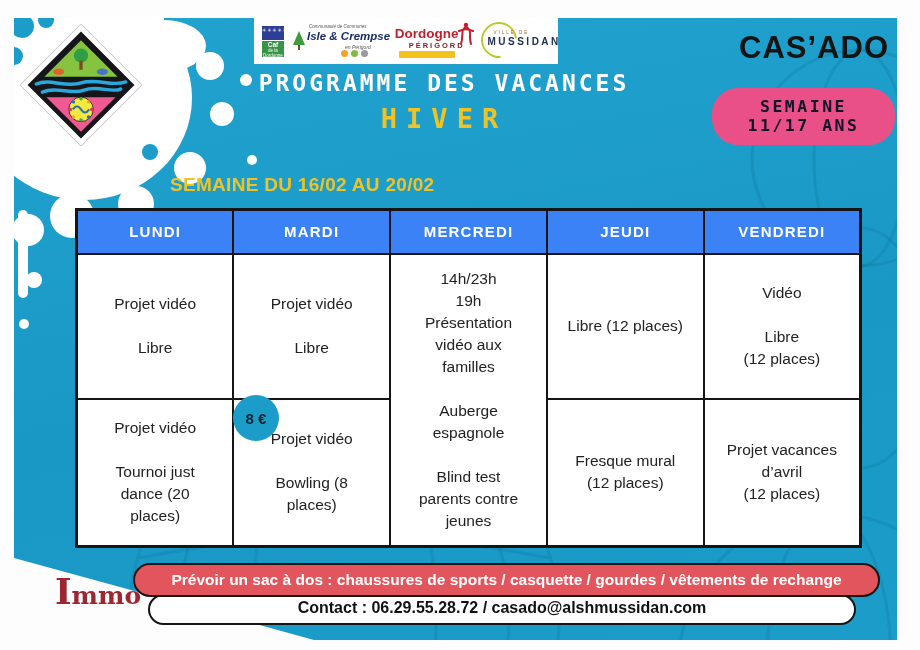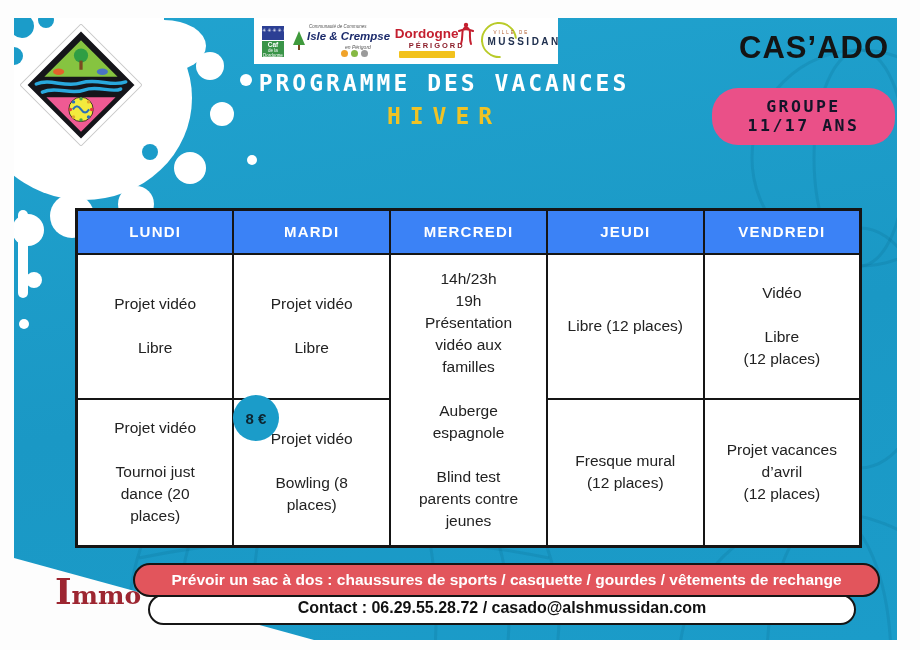--- a/index.html
+++ b/index.html
@@ -55,7 +55,7 @@
   .title { color:#ffffff; font-family:"DejaVu Sans Mono", monospace; font-weight:bold;
            font-size:23px; letter-spacing:3px; white-space:nowrap;}
   .subtitle { margin-top:7px; color:#f0c325; font-family:"DejaVu Sans Mono", monospace; font-weight:bold;
-              font-size:23px; letter-spacing:9px;}
+              font-size:27px; letter-spacing:9px;}
 
   .group-badge { position:absolute; left:698px; top:70px; width:183px; height:57px; background:#ea5088;
                  border-radius:26px; z-index:2; display:flex; flex-direction:column; justify-content:center;

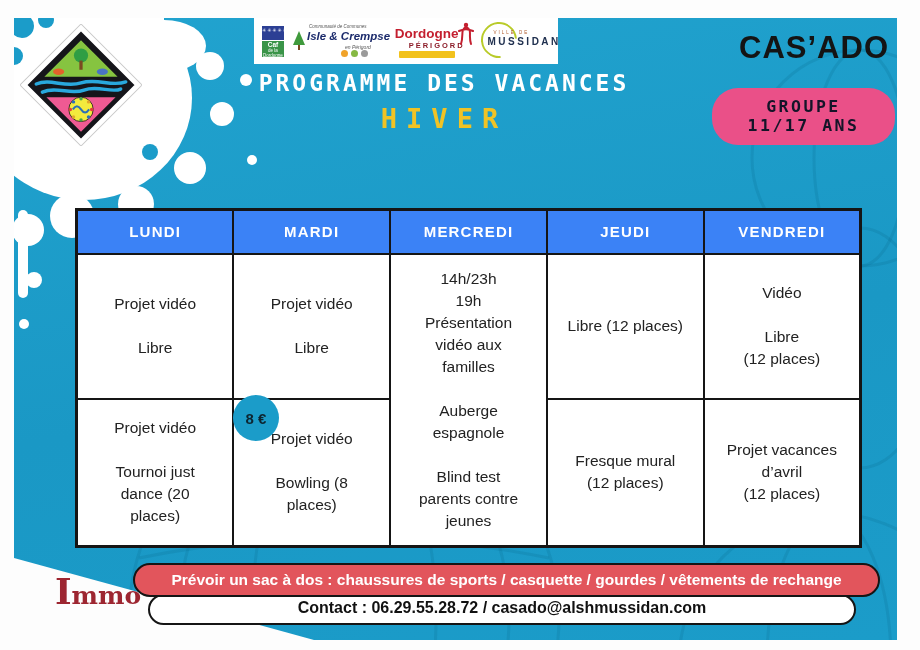--- a/index.html
+++ b/index.html
@@ -219,7 +219,7 @@
     </div>
 
     <div class="group-badge">
-      <span>GROUPE</span>
+      <span>SEMAINE</span>
       <span>11/17 ANS</span>
     </div>
 

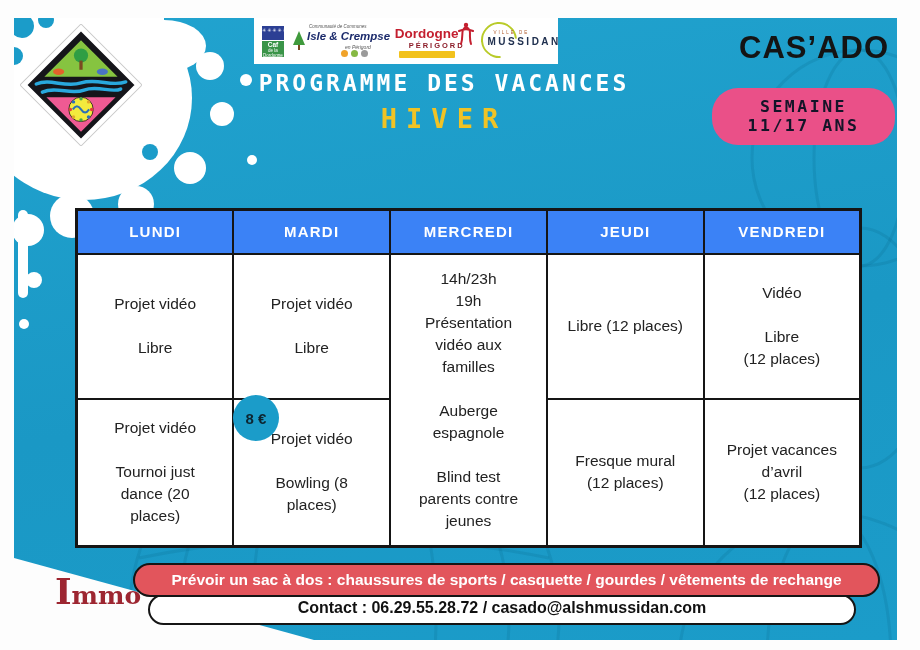--- a/index.html
+++ b/index.html
@@ -223,6 +223,7 @@
       <span>11/17 ANS</span>
     </div>
 
+    <div class="week-label">SEMAINE DU 16/02 AU 20/02</div>
 
     <table class="schedule">
       <tbody>

